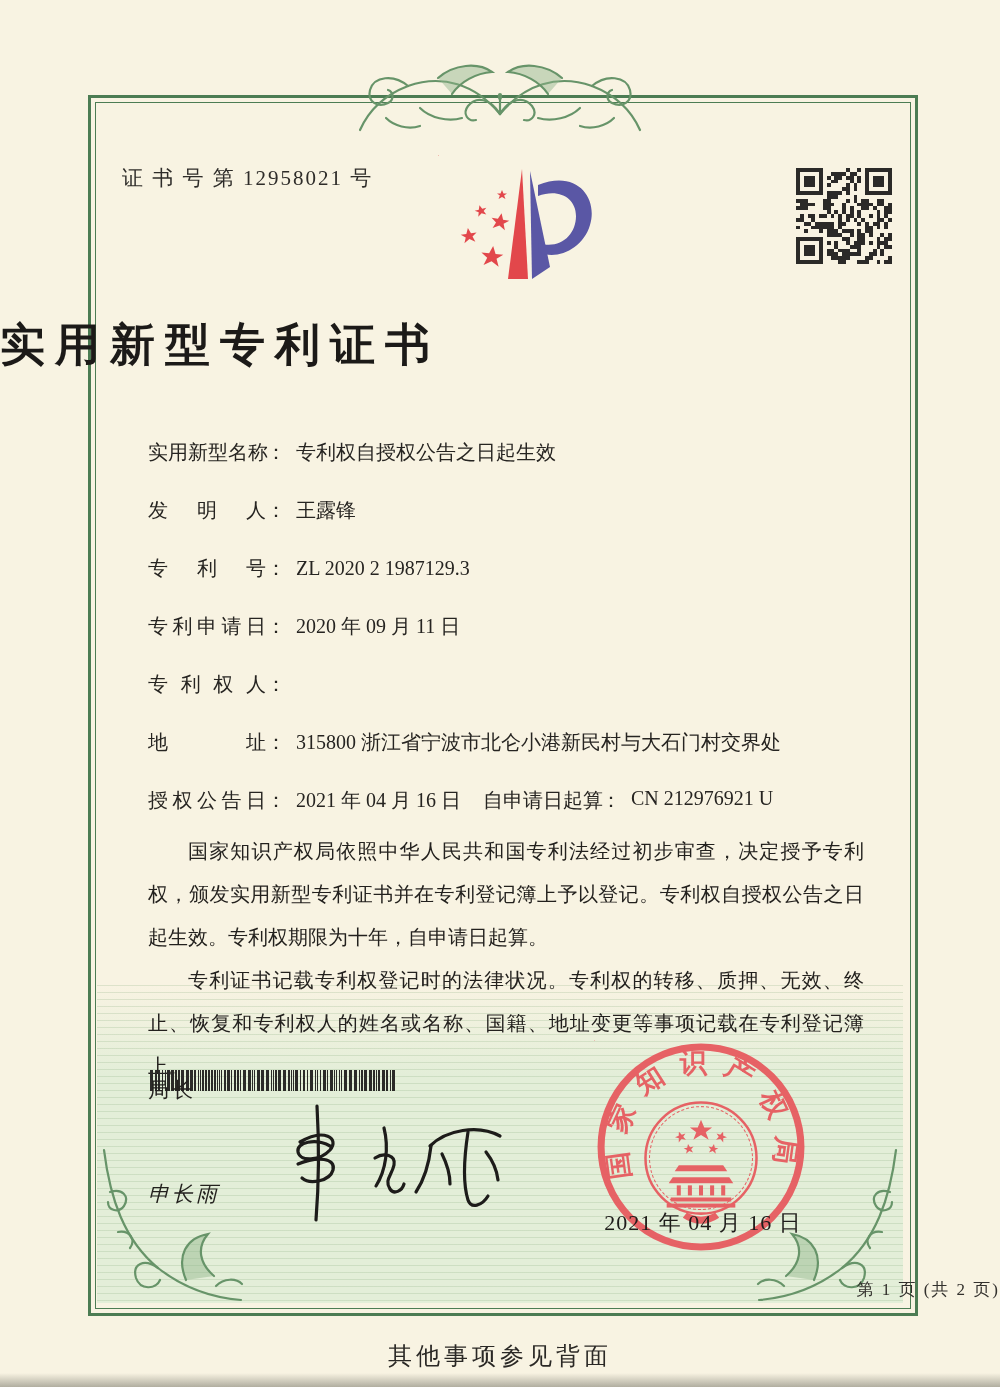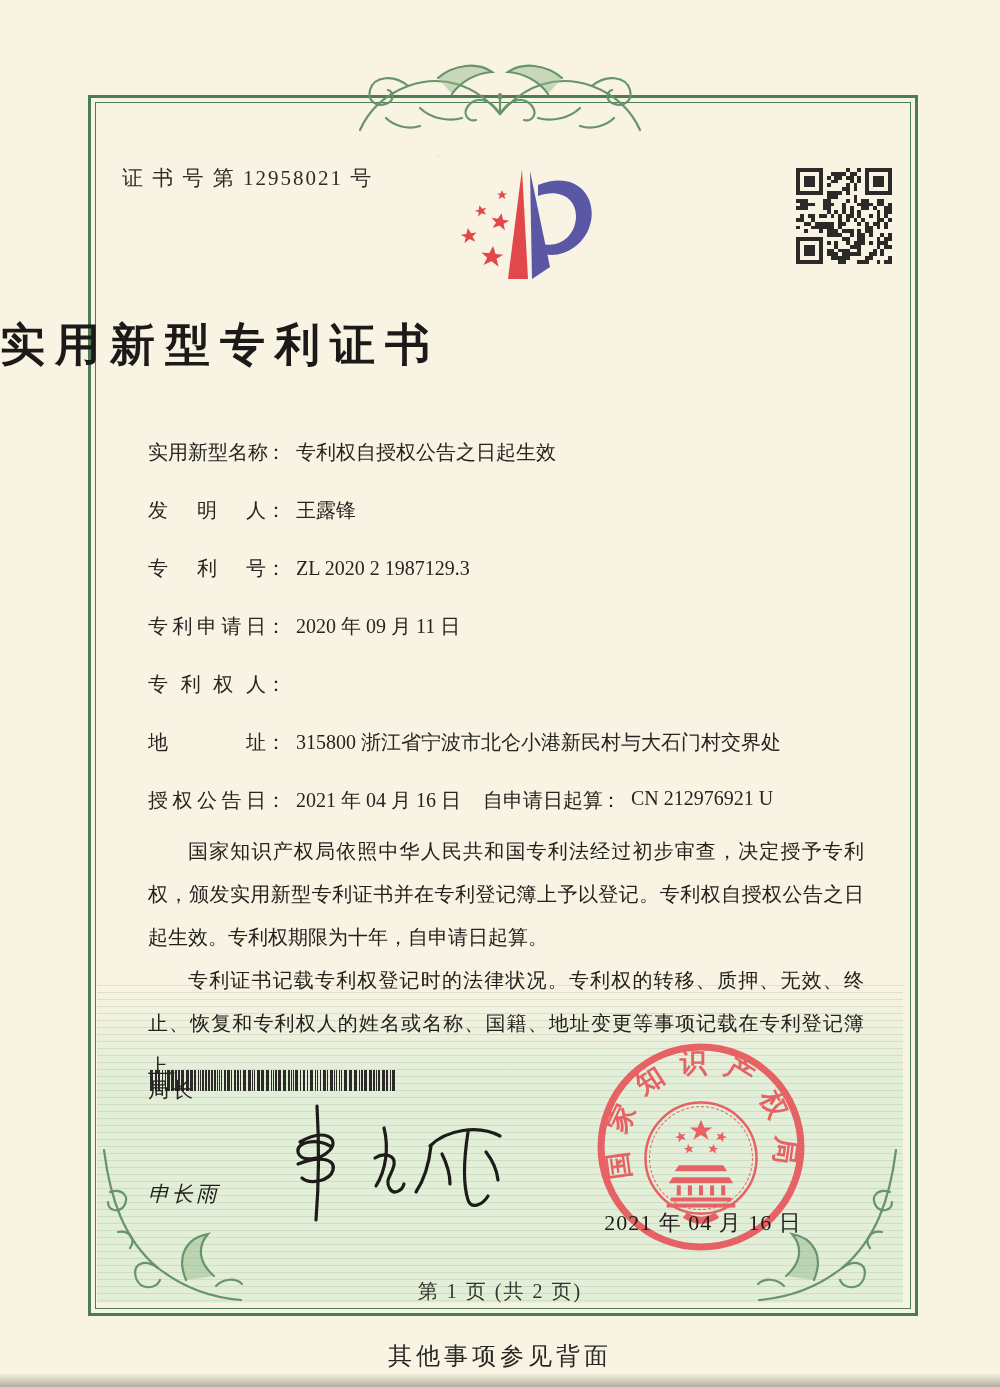--- a/index.html
+++ b/index.html
@@ -36,7 +36,7 @@
   .seal{left:594px;top:1040px;}
   .seal-date{left:578px;top:1208px;width:250px;text-align:center;font-size:22px;color:#1e1c1a;
     letter-spacing:1px;}
-  .pageno{left:0;top:1278px;width:100%;text-align:center;font-size:20px;color:#33312d;letter-spacing:2px;}
+  .pageno{left:0;top:1278px;width:100%;text-align:right;font-size:17px;color:#33312d;letter-spacing:2px;}
   .backnote{left:0;top:1340px;width:100%;text-align:center;font-size:24px;color:#2a2825;letter-spacing:4px;}
   svg{display:block;}
 </style>

